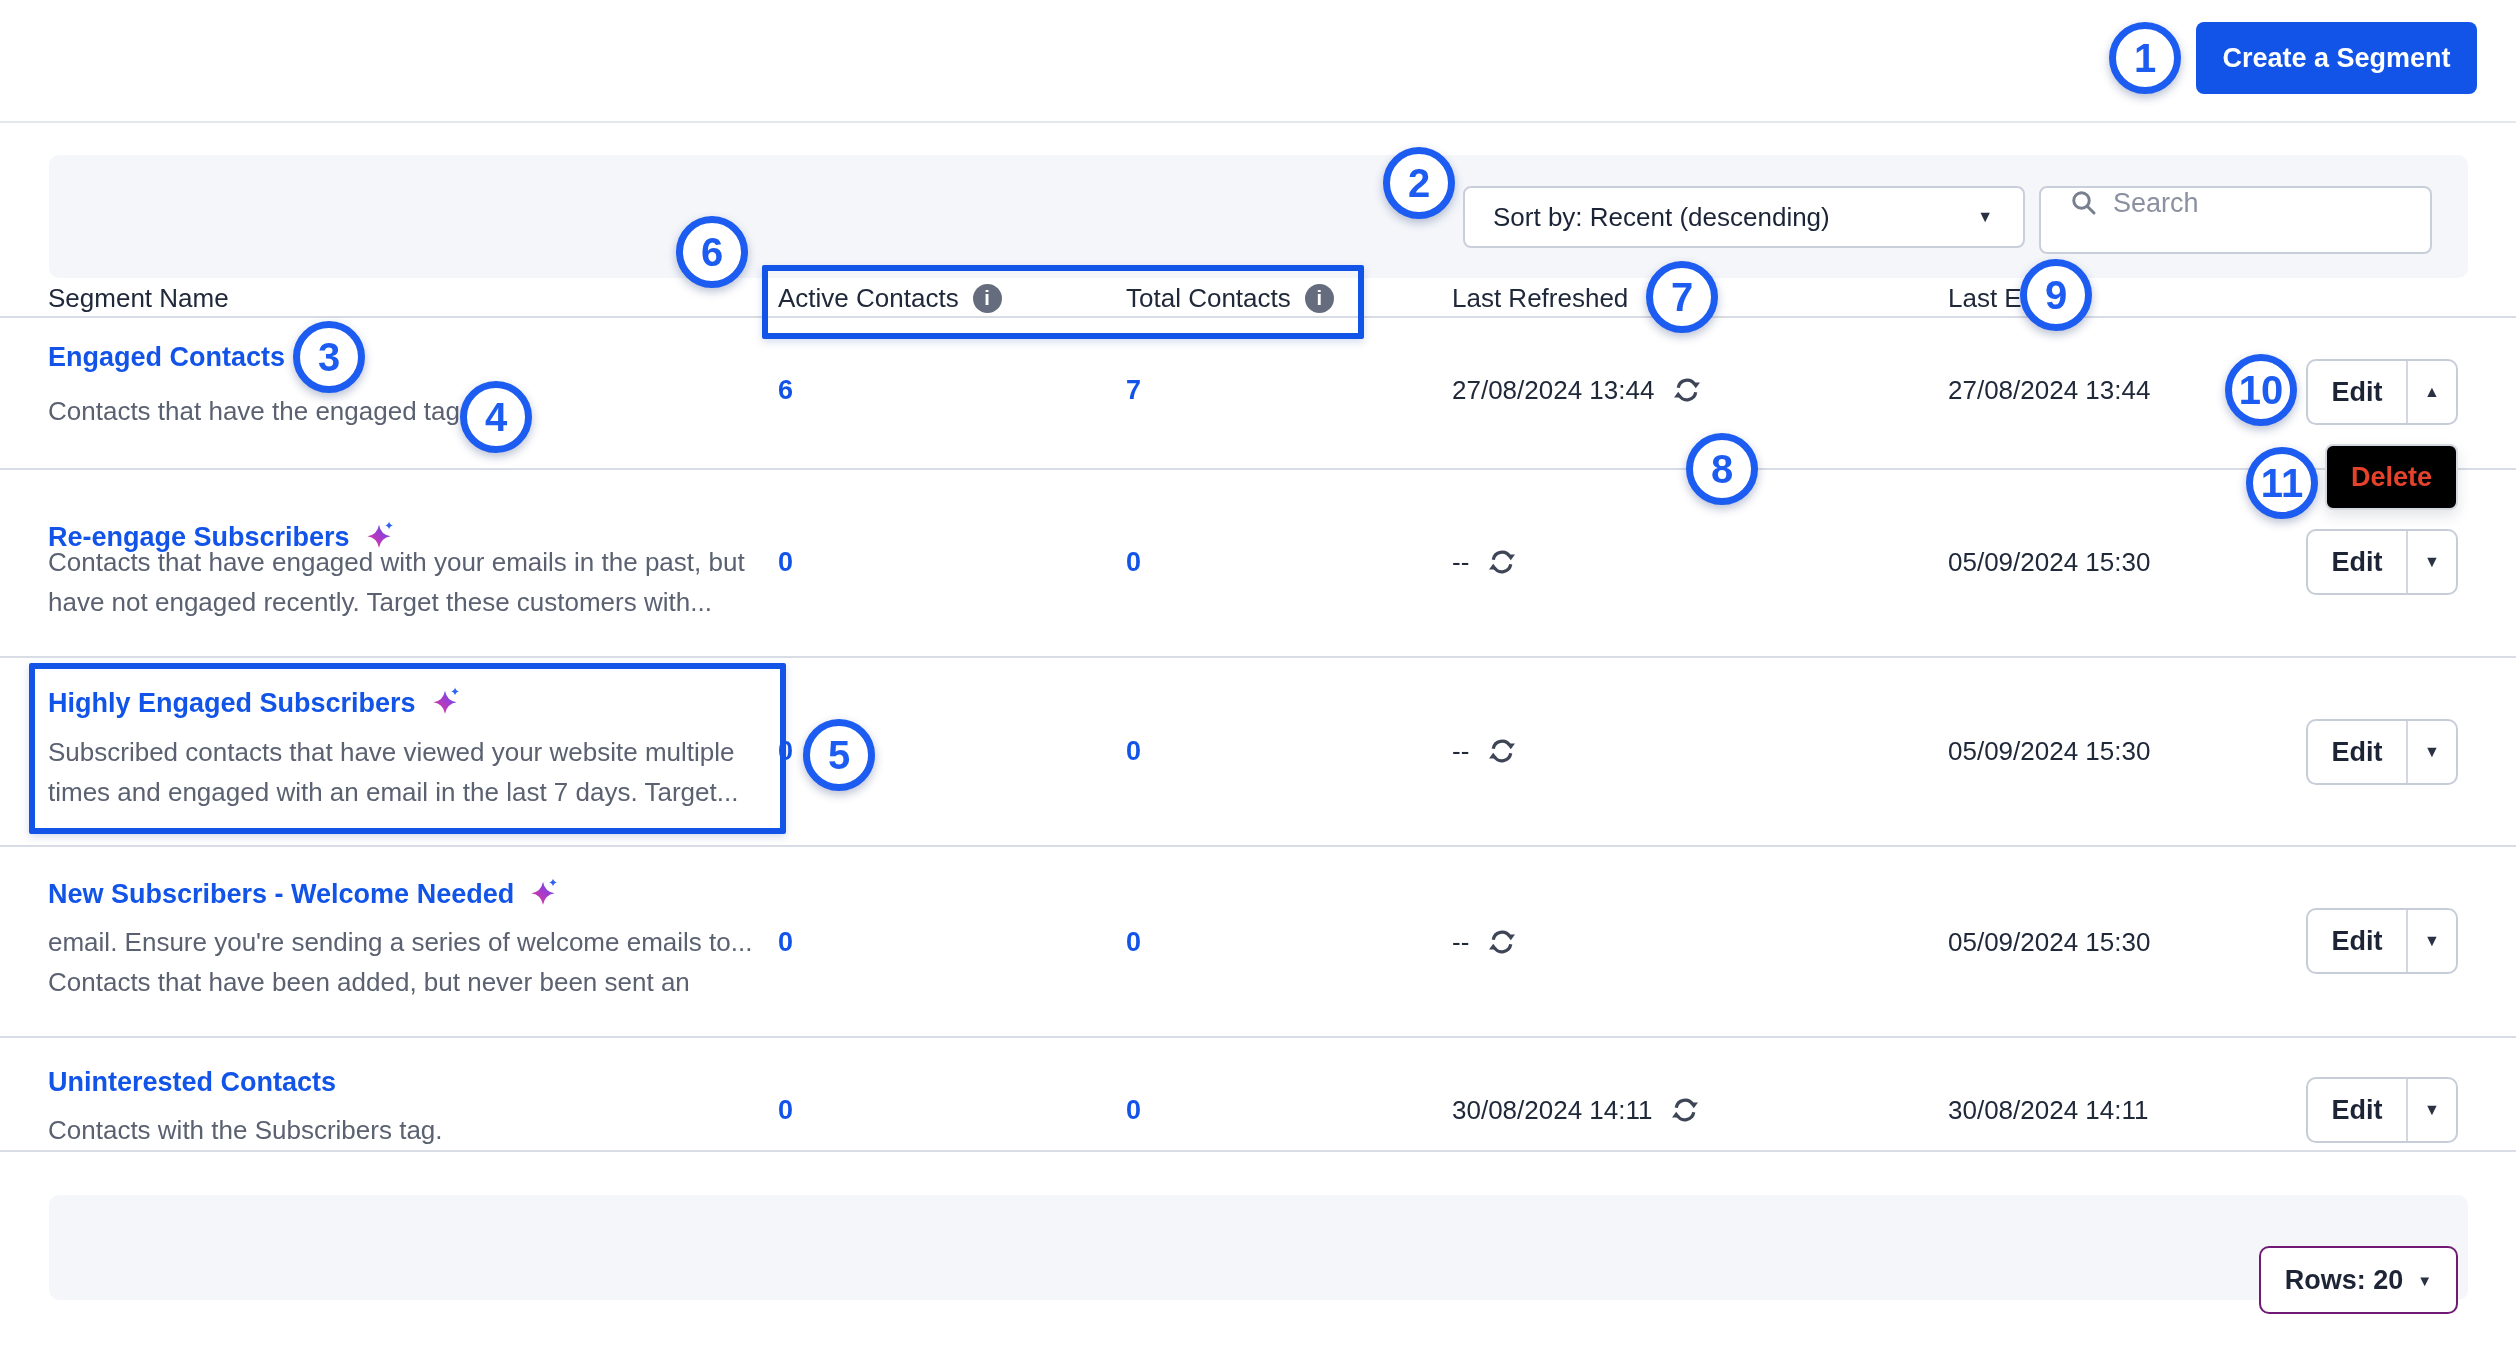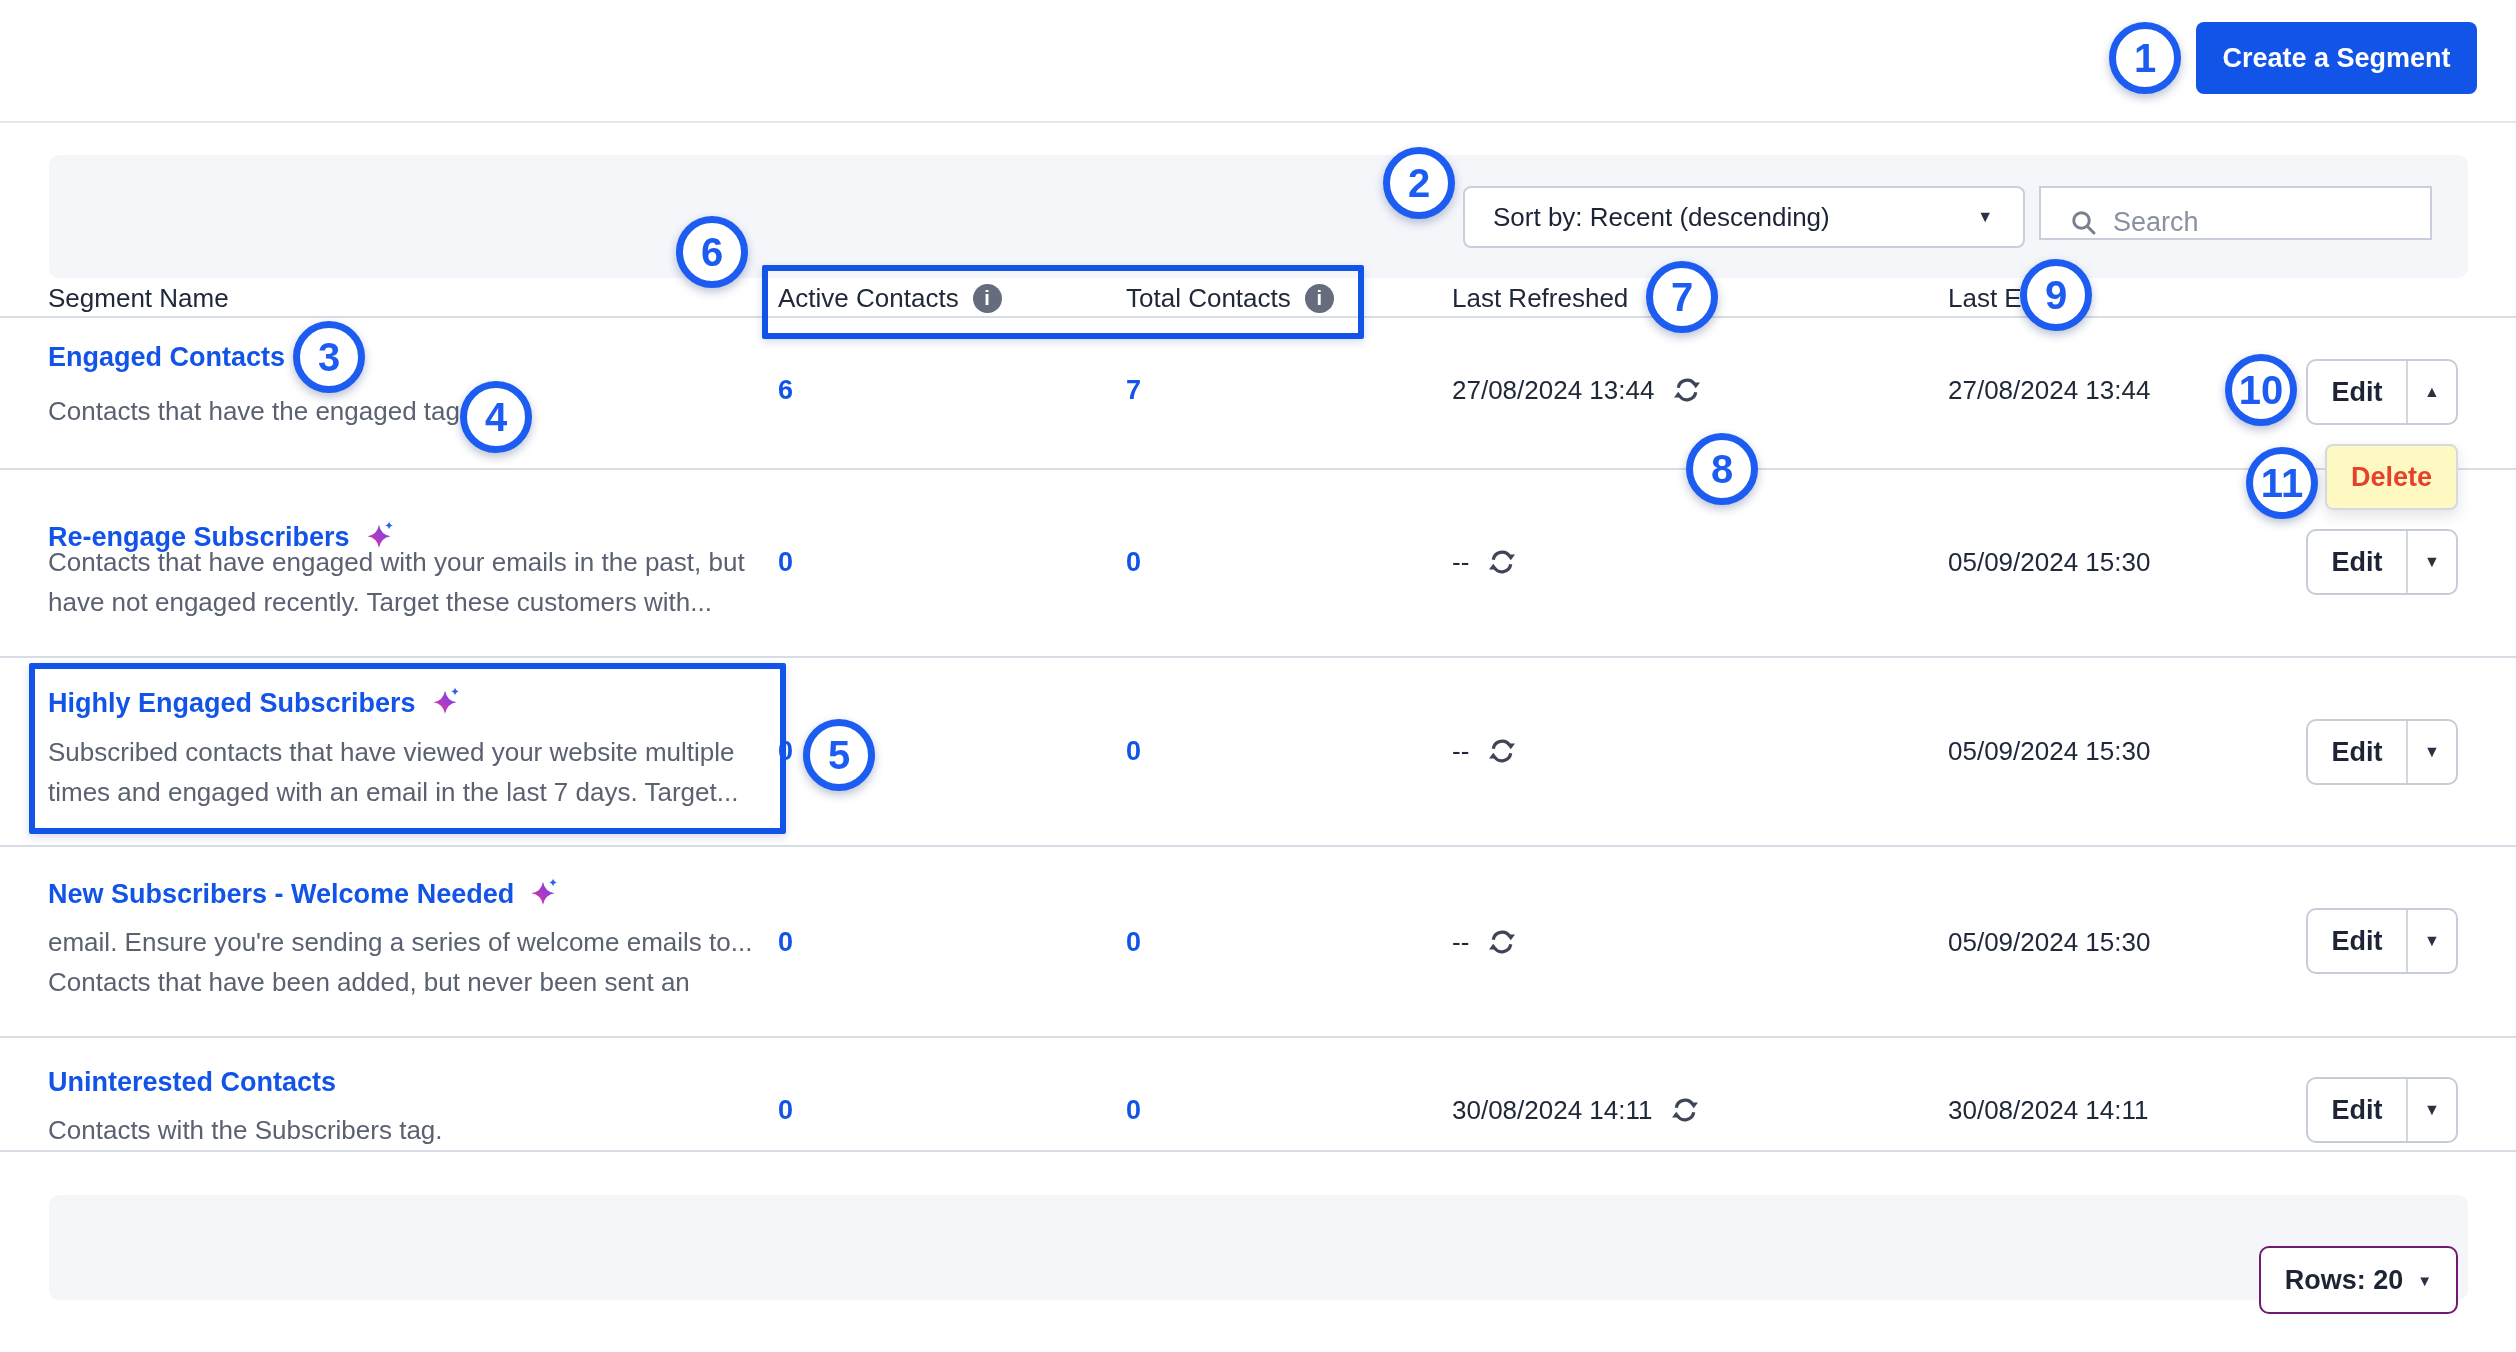--- a/index.html
+++ b/index.html
@@ -28,9 +28,9 @@
   .sort-dd .sort-text { font-size:26px; color:#1B2437; }
   .sort-dd .dd-caret { position:absolute; right:30px; top:50%; transform:translateY(-50%);
                        font-size:16px; color:#2A3142; }
-  .search-box { position:absolute; left:2039px; top:186px; width:393px; height:54px;
-                background:#fff; border:2px solid #C9CFDA; border-radius:0;
-                display:flex; align-items:flex-end; padding:0 18px 0 28px; gap:14px; }
+  .search-box { position:absolute; left:2039px; top:186px; width:393px; height:68px;
+                background:#fff; border:2px solid #C9CFDA; border-radius:8px;
+                display:flex; align-items:flex-start; padding:0 18px 0 28px; gap:14px; }
   .search-box svg { flex:0 0 auto; }
   .search-box input { border:none; outline:none; width:100%; font-family:inherit;
                       font-size:27px; color:#1B2437; background:transparent; }

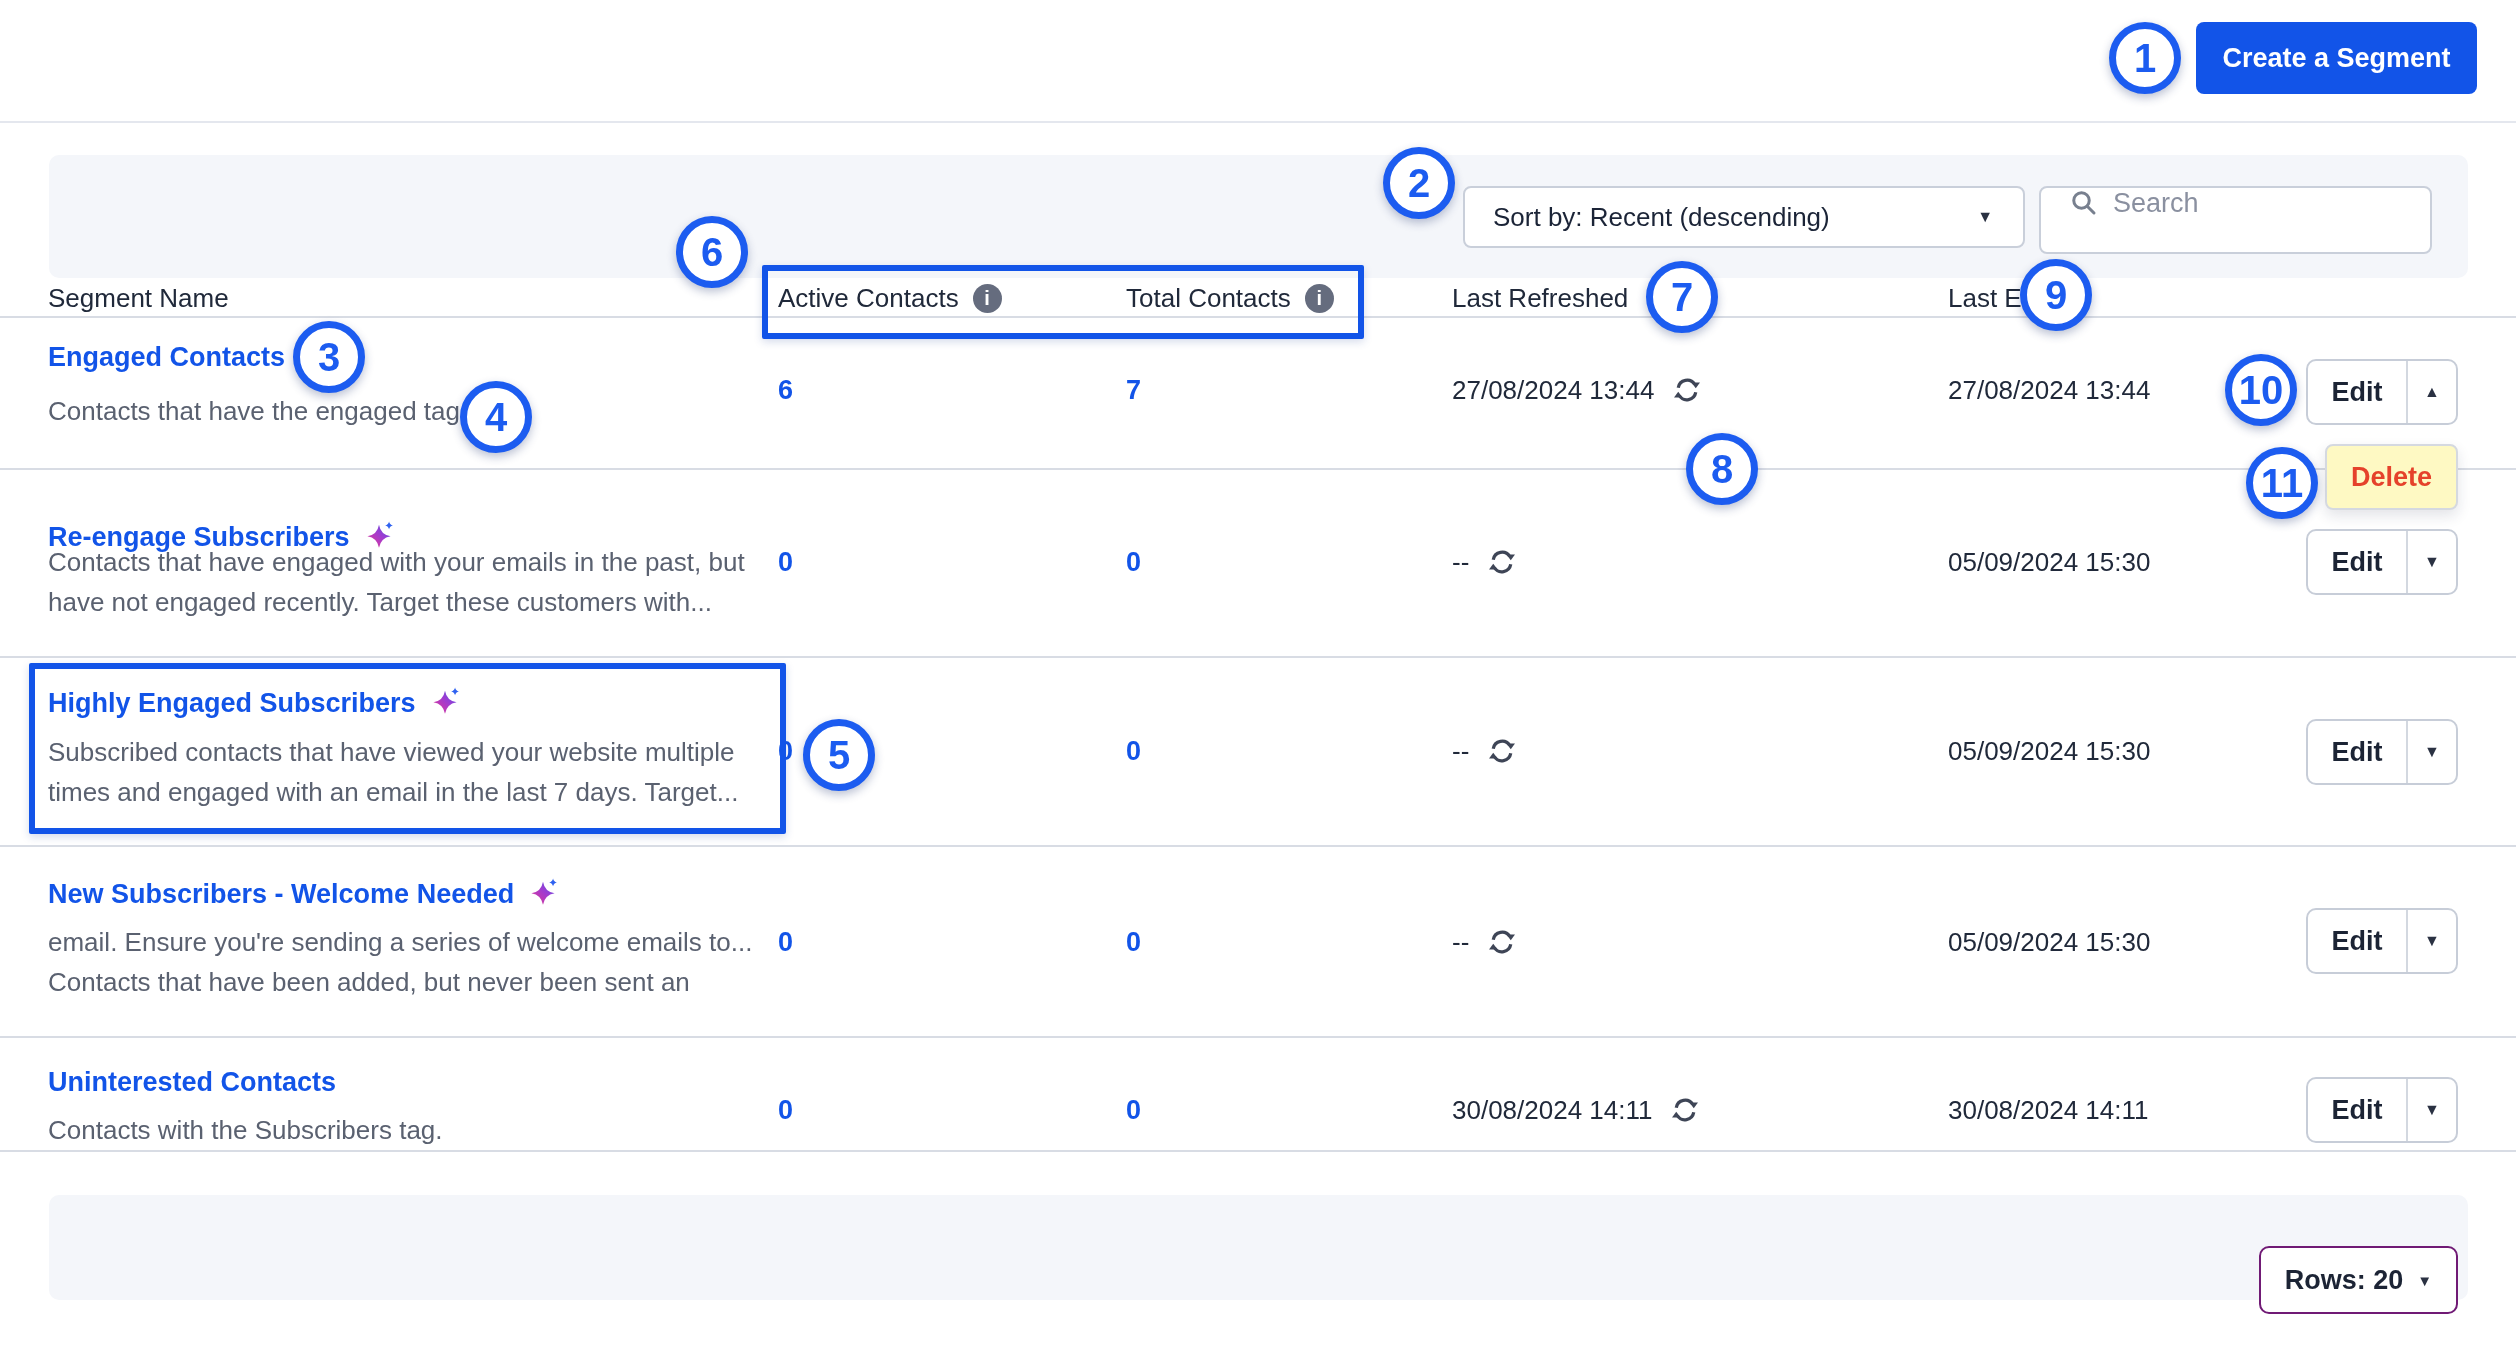--- a/index.html
+++ b/index.html
@@ -74,7 +74,7 @@
 
   
   .menu-panel { position:absolute; left:2325px; top:444px; width:133px; height:66px;
-                background:#fef9c3; border:2px solid #D5D9E0; border-radius:8px; z-index:40;
+                background:#000000; border:2px solid #D5D9E0; border-radius:8px; z-index:40;
                 box-shadow:0 6px 14px rgba(25,35,65,.12);
                 display:flex; align-items:center; justify-content:center; }
   .menu-delete { font-size:27px; font-weight:700; color:#E5422B; cursor:pointer; }

